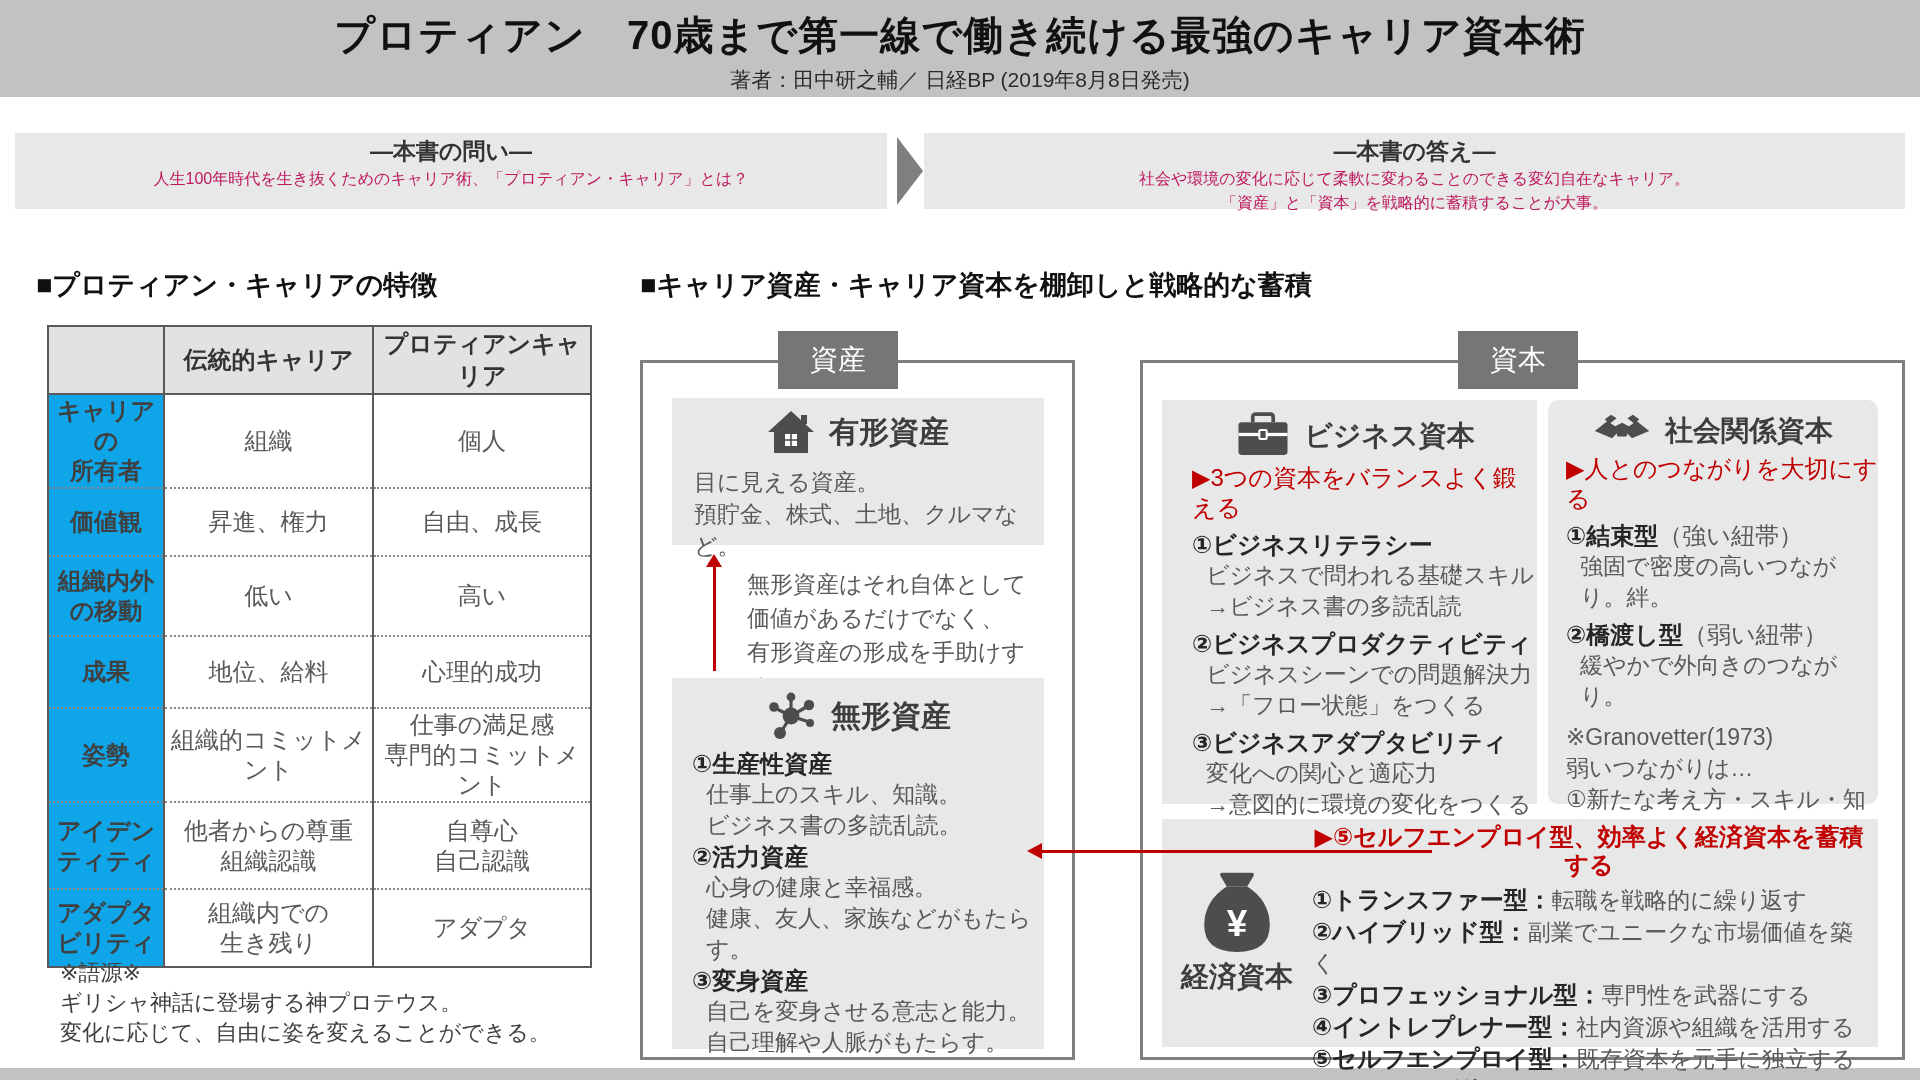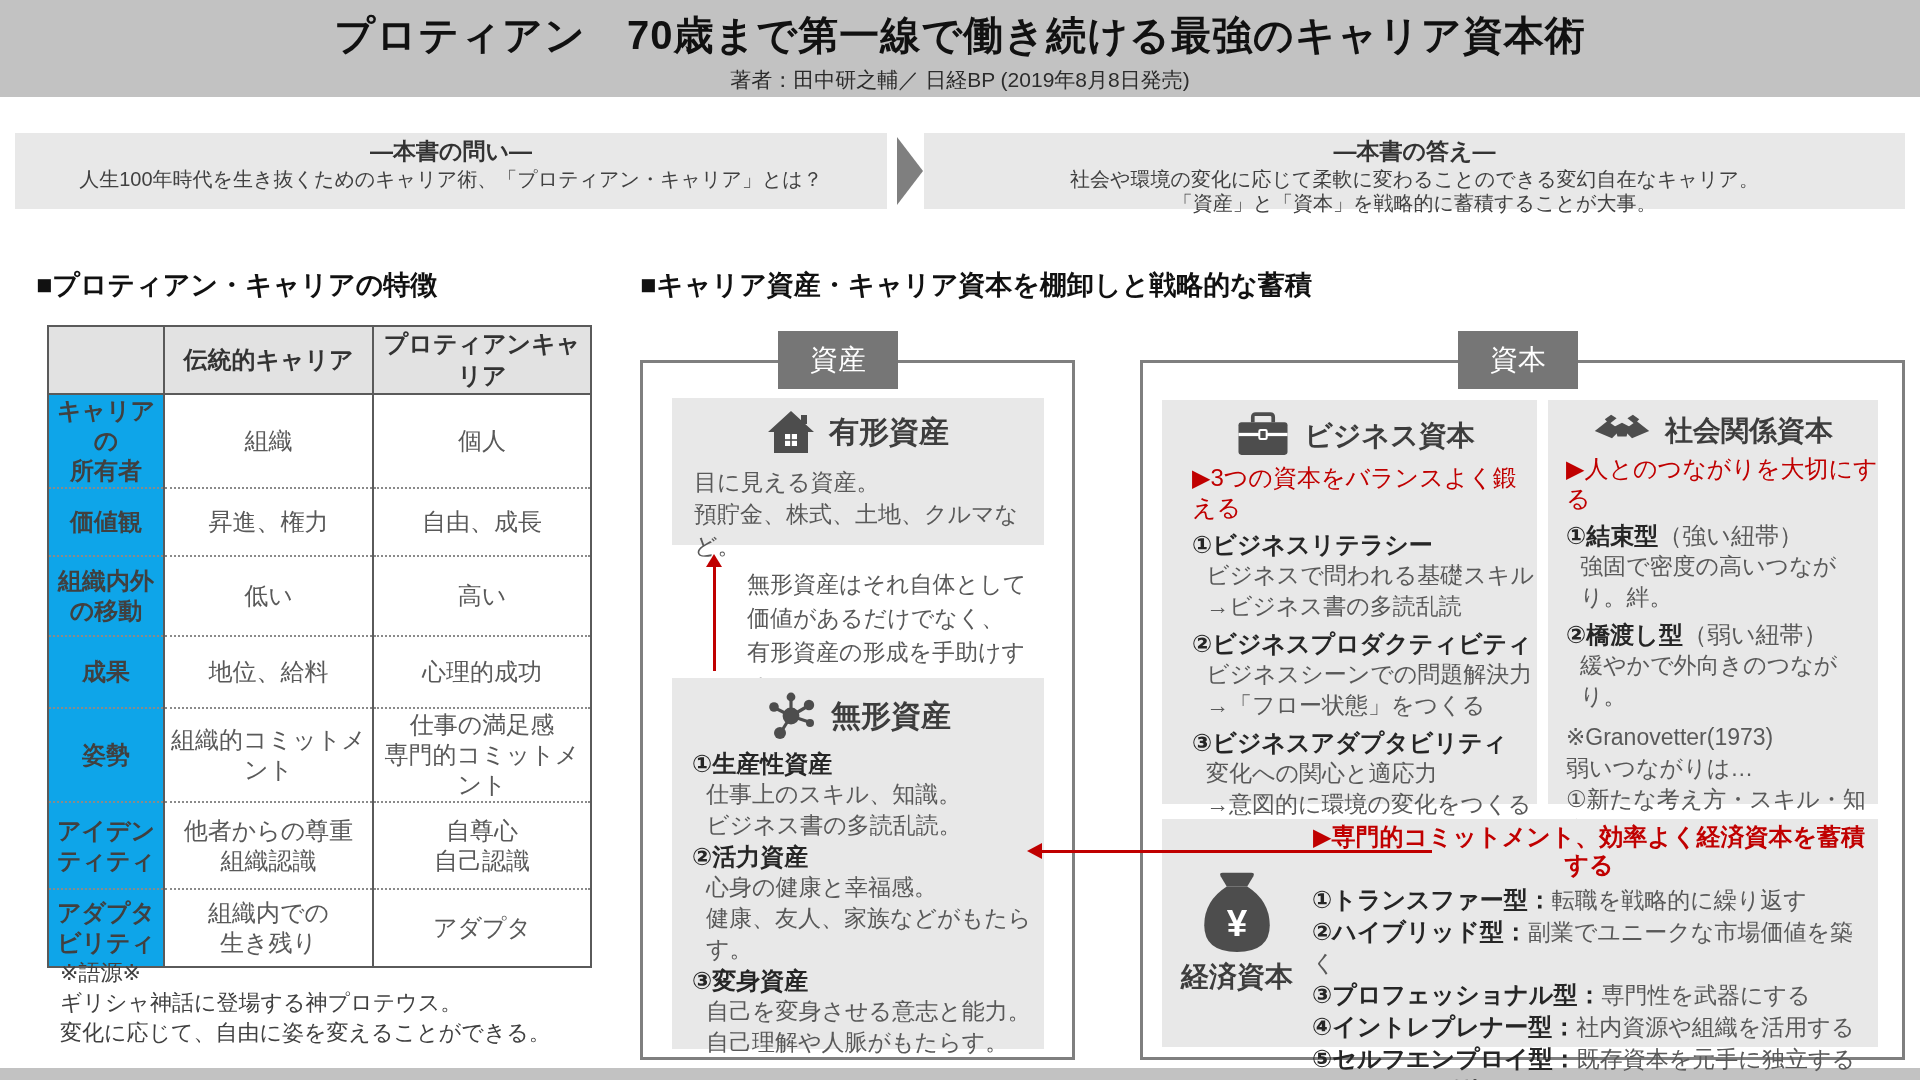--- a/index.html
+++ b/index.html
@@ -16,7 +16,7 @@
   .q-box{position:absolute;left:15px;top:133px;width:872px;height:76px;background:#e8e8e8;text-align:center;}
   .a-box{position:absolute;left:924px;top:133px;width:981px;height:76px;background:#e8e8e8;text-align:center;}
   .qa-title{font-size:23px;line-height:27px;font-weight:bold;color:#333;margin-top:5px;}
-  .qa-body{font-size:20px;line-height:24px;color:#404040;margin-top:2px;white-space:pre-line;}
+  .qa-body{font-size:16px;line-height:24px;color:#be185d;margin-top:2px;white-space:pre-line;}
   .qa-arrow{position:absolute;left:897px;top:137px;width:0;height:0;
             border-left:26px solid #7f7f7f;border-top:34px solid transparent;border-bottom:34px solid transparent;}
 

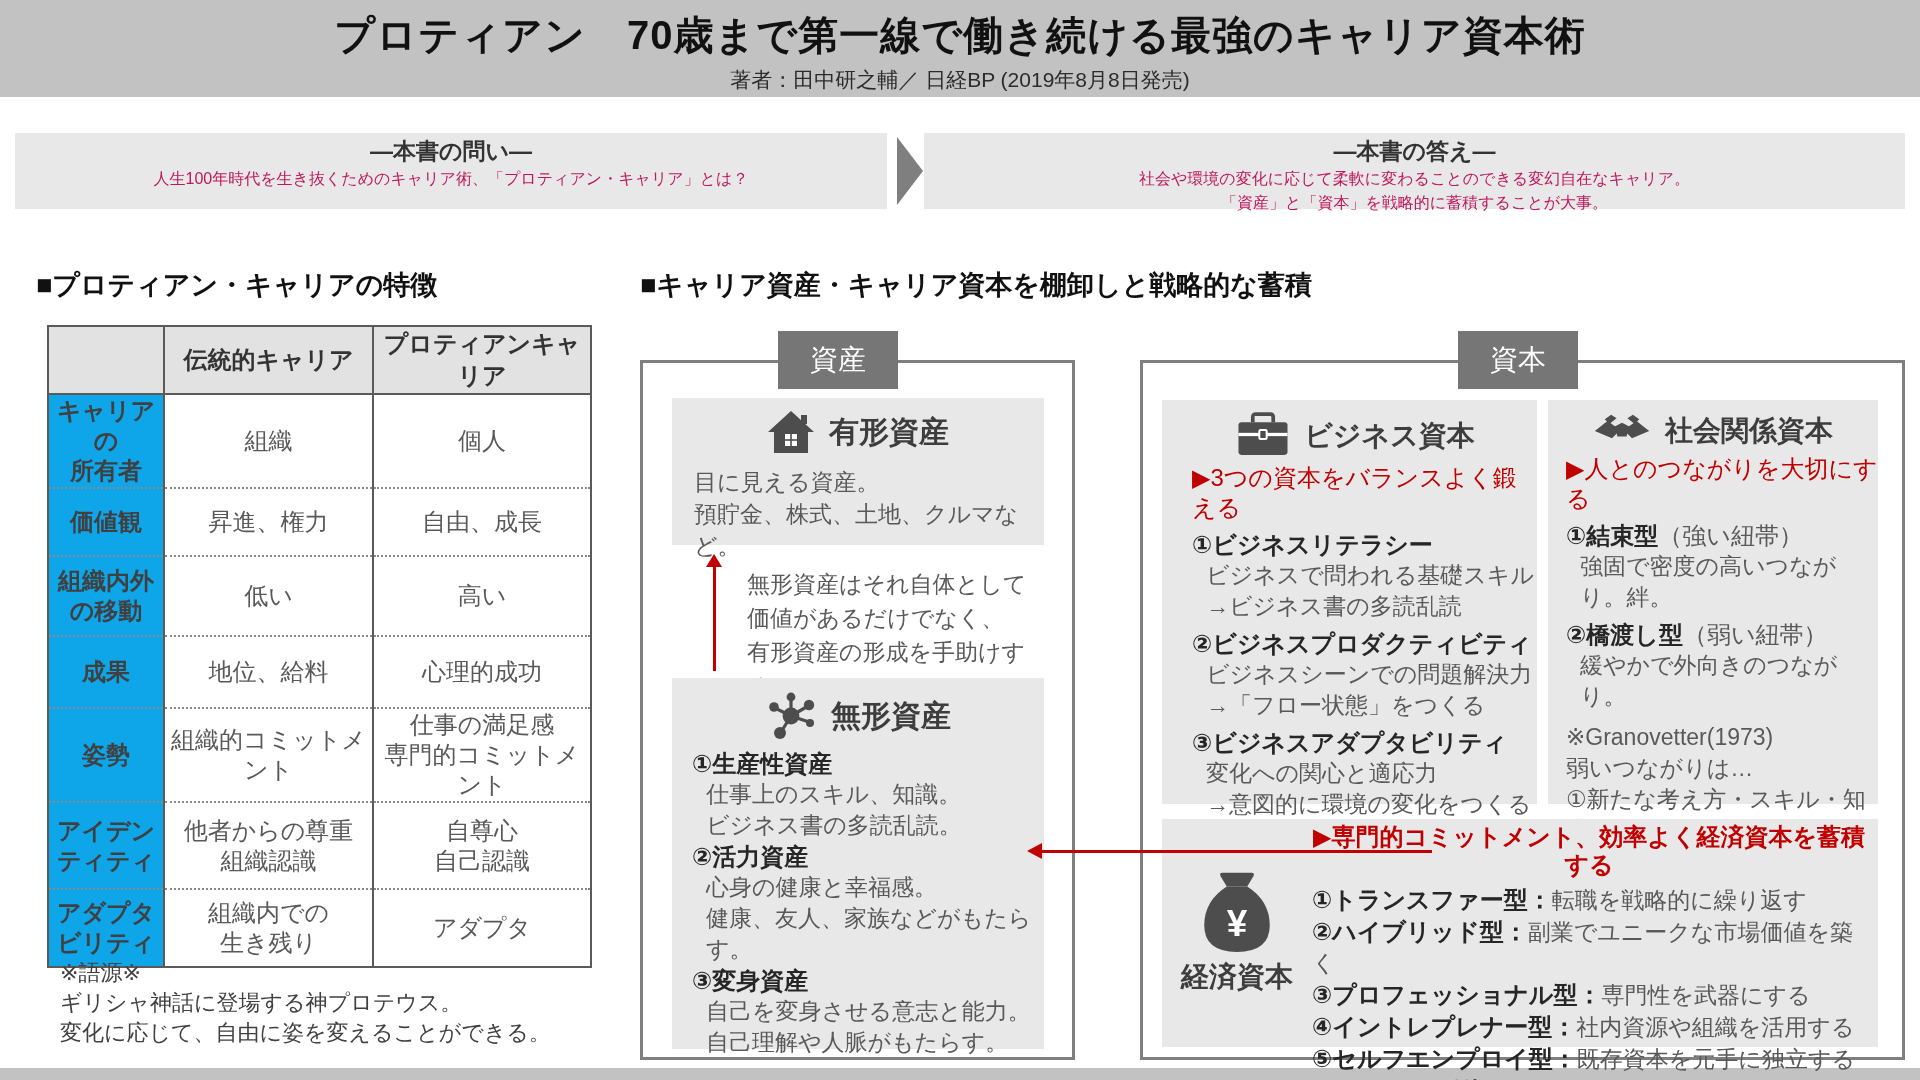--- a/index.html
+++ b/index.html
@@ -54,7 +54,7 @@
   #tangible{left:29px;top:35px;width:372px;height:147px;}
   #intangible{left:29px;top:315px;width:372px;height:371px;}
   #biz{left:19px;top:37px;width:363px;height:404px;padding-left:12px;}
-  #social{left:405px;top:37px;width:330px;height:404px;}
+  #social{left:405px;top:37px;width:330px;height:404px;border-radius:10px;}
   #econ{left:19px;top:456px;width:716px;height:228px;display:flex;}
 
   .gbox-title{display:flex;align-items:center;justify-content:center;gap:14px;padding-top:12px;}

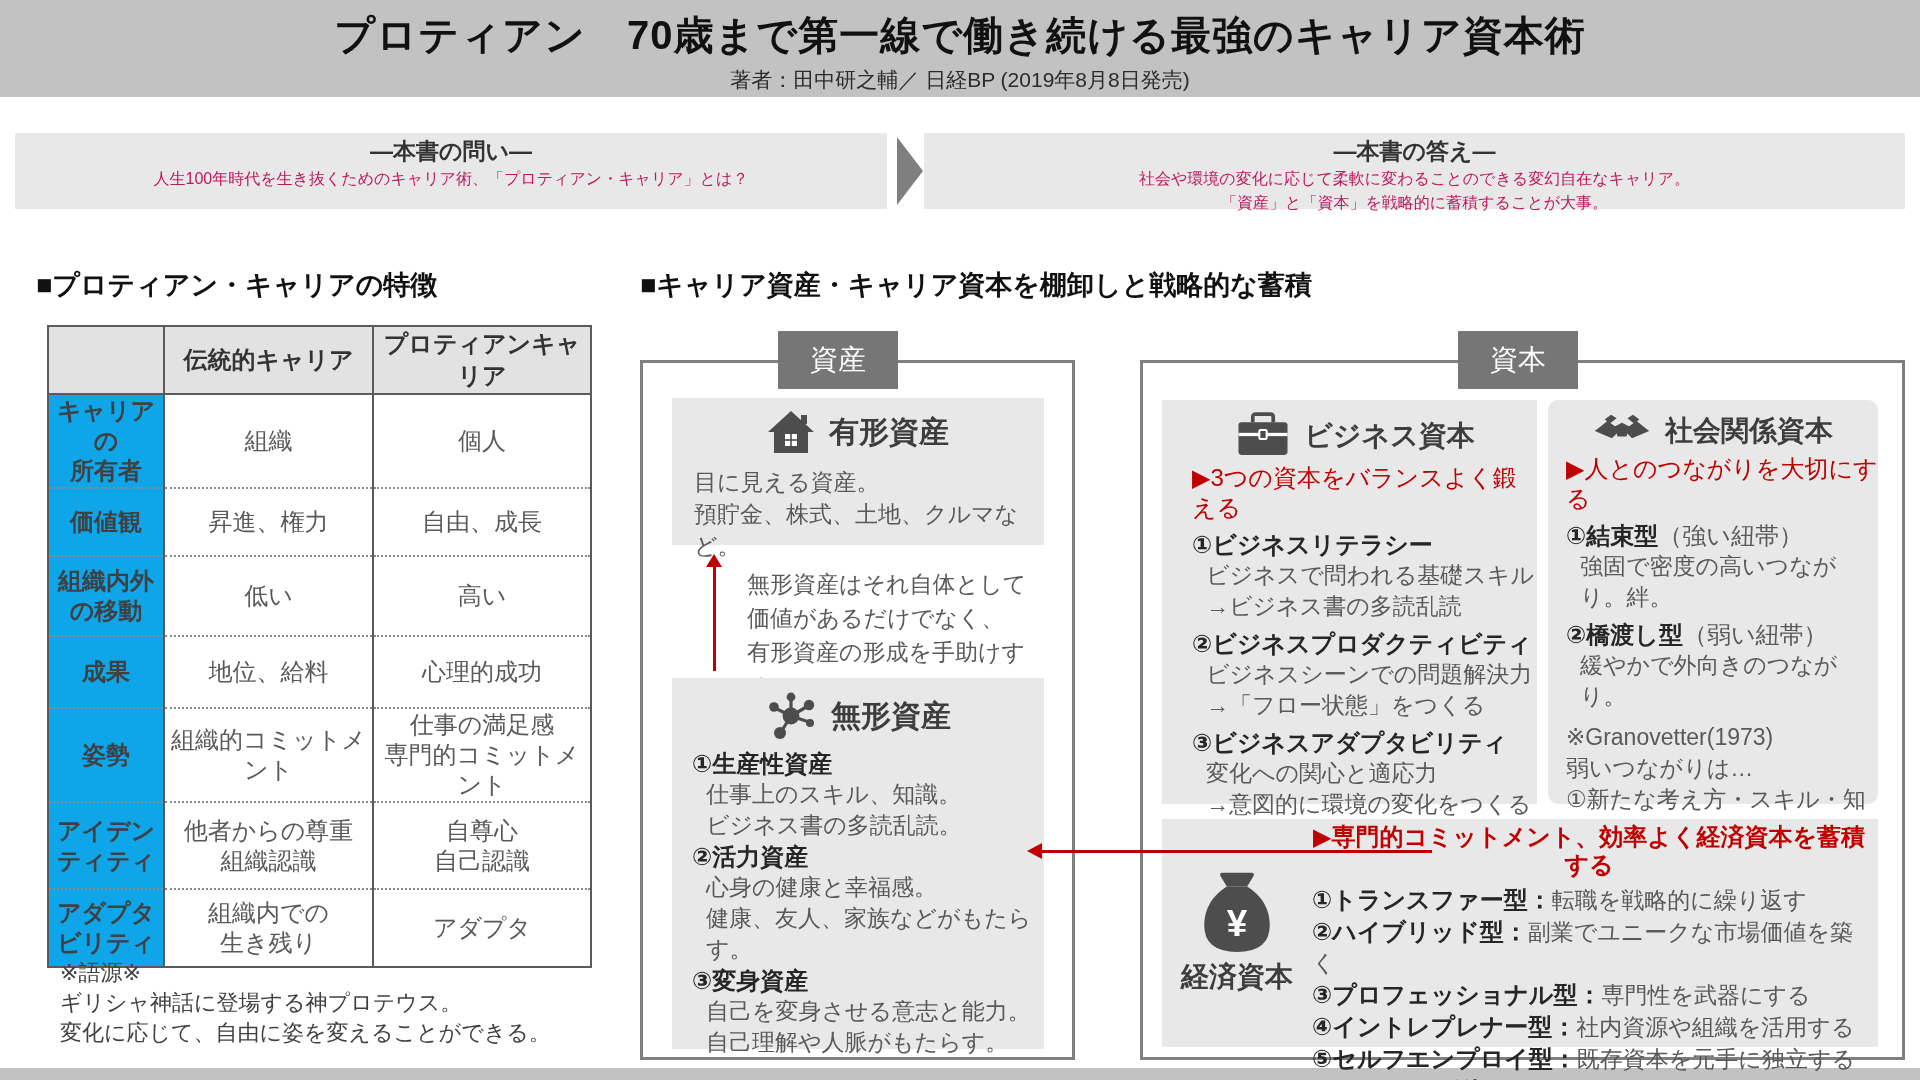--- a/index.html
+++ b/index.html
@@ -319,7 +319,7 @@
         <span class="t">経済資本</span>
       </div>
       <div class="econ-right">
-        <div class="econ-lead">▶専門的コミットメント、効率よく経済資本を蓄積する</div>
+        <div class="econ-lead">▶⑤セルフエンプロイ型、効率よく経済資本を蓄積する</div>
         <div class="econ-items">
           <div class="econ-item"><span class="b">①トランスファー型：</span><span>転職を戦略的に繰り返す</span></div>
           <div class="econ-item"><span class="b">②ハイブリッド型：</span><span>副業でユニークな市場価値を築く</span></div>

